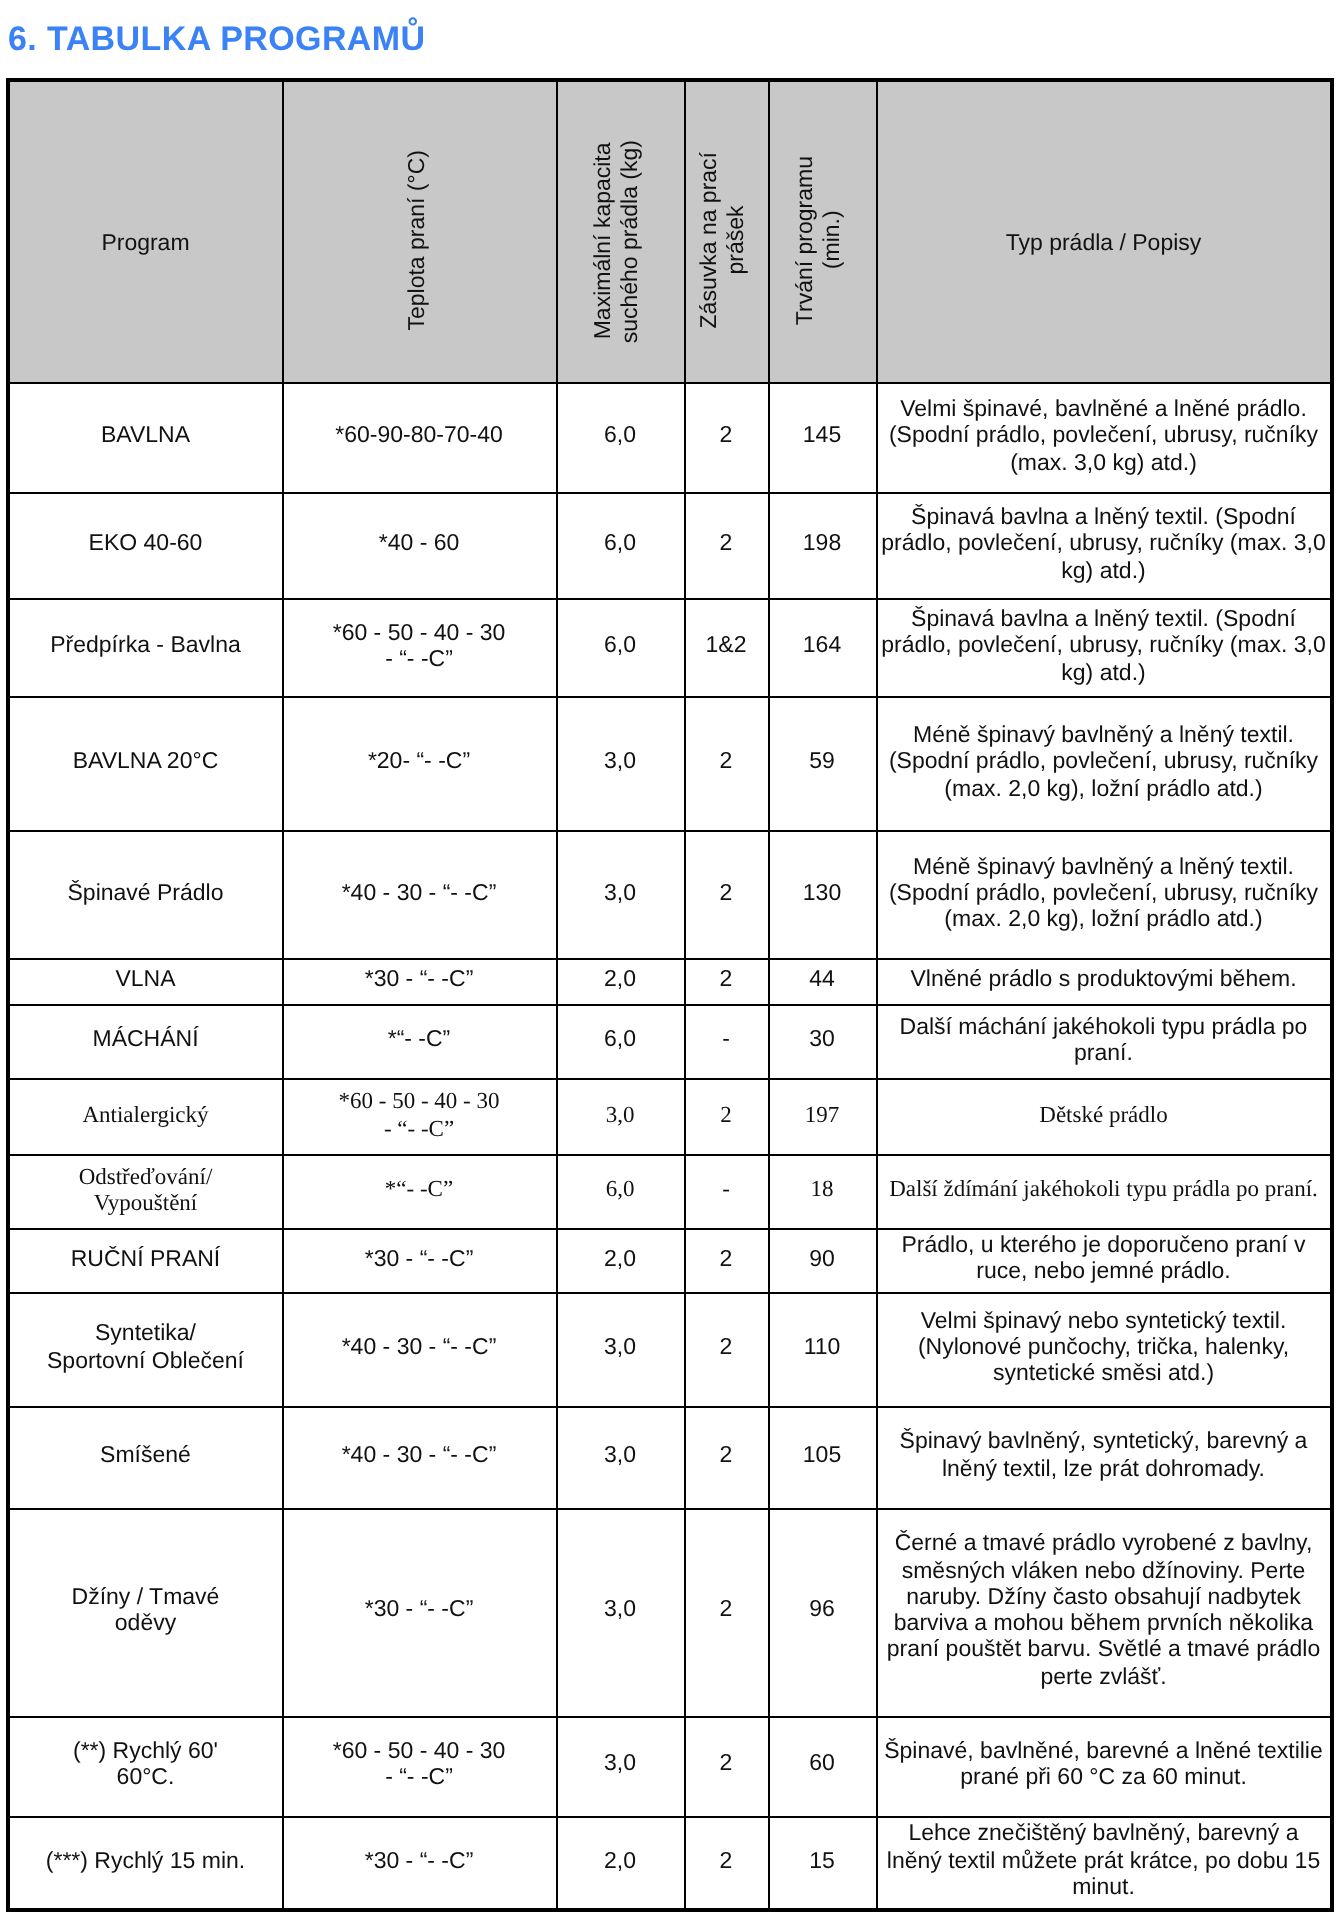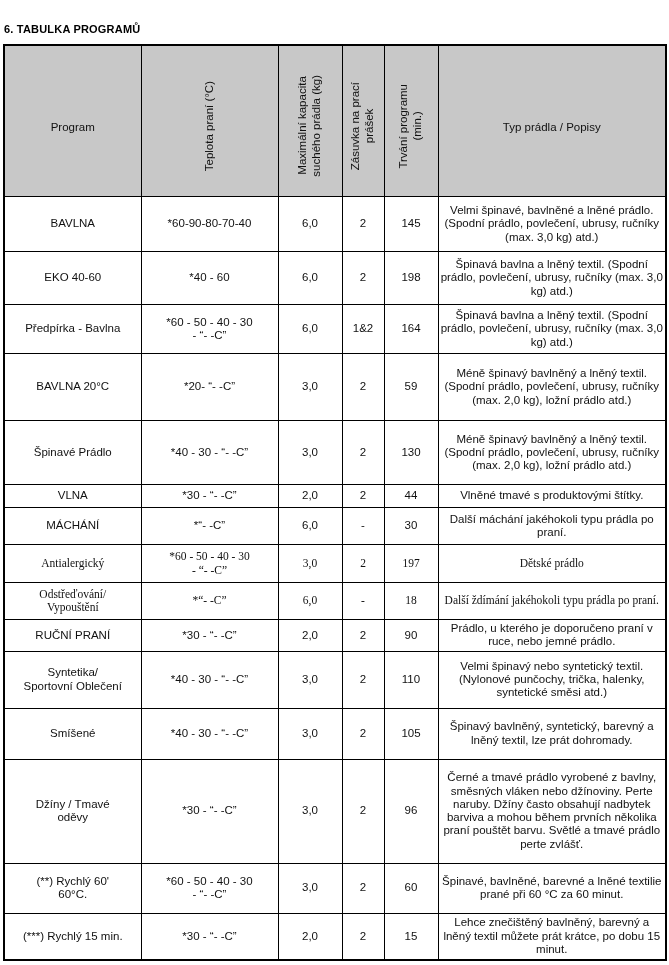--- a/index.html
+++ b/index.html
@@ -16,10 +16,10 @@
     padding: 4px 2px 2px 3px;
   }
   h1.title {
-    font-size: 11px;
+    font-size: 17px;
     font-weight: bold;
-    margin: 19px 0 9px 1px;
-    color: #000000;
+    margin: 6px 0 9px 1px;
+    color: #3b82f6;
     letter-spacing: 0.2px;
   }
   table.programs {

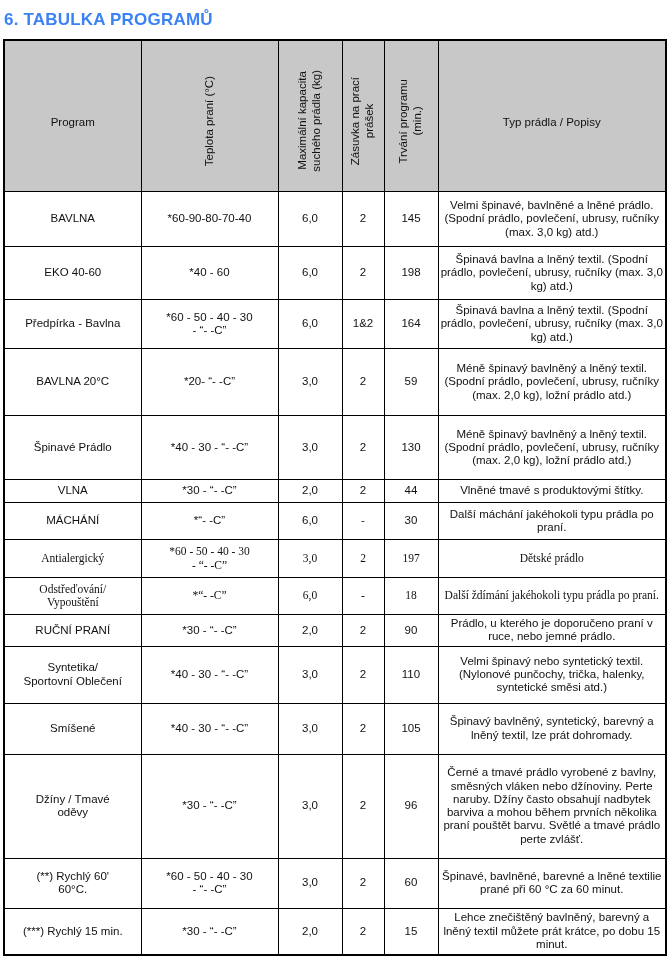--- a/index.html
+++ b/index.html
@@ -147,7 +147,7 @@
           <td>2,0</td>
           <td>2</td>
           <td>44</td>
-          <td>Vlněné tmavé s produktovými štítky.</td>
+          <td>Vlněné prádlo s produktovými během.</td>
         </tr>
         <tr style="height: 37px;">
           <td>MÁCHÁNÍ</td>

